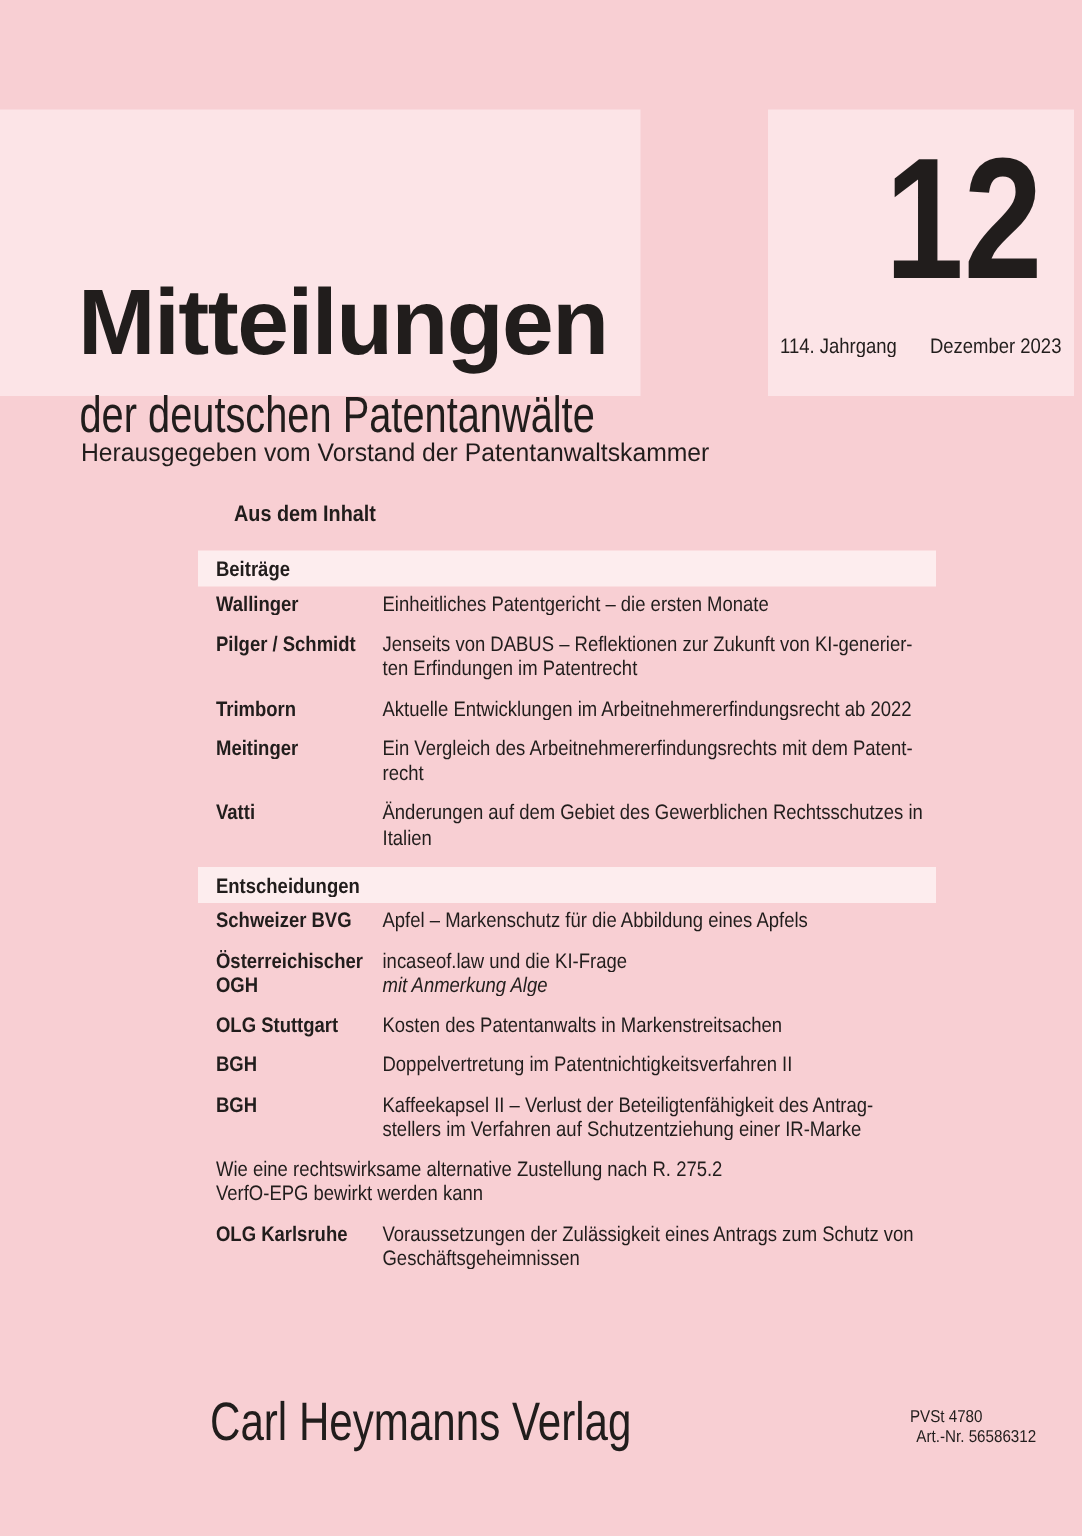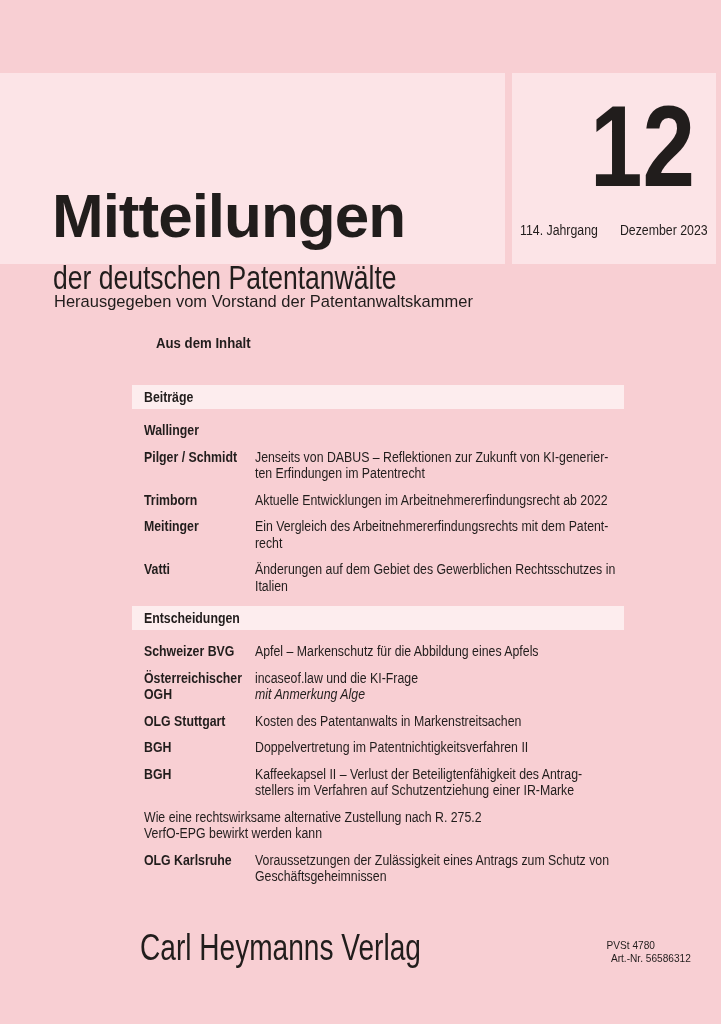--- a/index.html
+++ b/index.html
@@ -23,7 +23,7 @@
 
   
   .panel{position:absolute;top:73px;height:191px;background:var(--panel);}
-  .panel-left{left:0;width:505px;}
+  .panel-left{left:0;width:427px;}
   .panel-right{left:512px;width:204px;}
 
   .title{position:absolute;left:52px;top:112px;font-size:62px;font-weight:bold;line-height:1;letter-spacing:-1px;white-space:pre;}

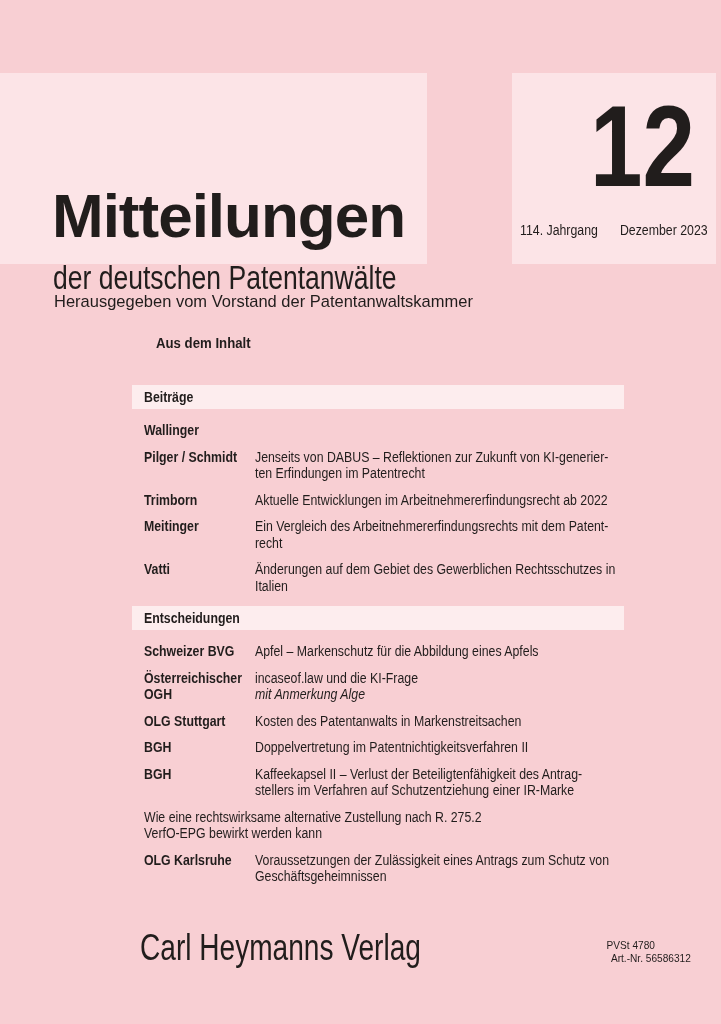--- a/index.html
+++ b/index.html
@@ -36,7 +36,7 @@
   
   .contents{position:absolute;left:132px;top:322px;width:492px;}
   .toc-heading{margin:12px;padding-left:12px;font-size:15px;line-height:18px;font-weight:bold;}
-  .band{margin-top:33px;height:24px;background:var(--band);padding-left:12px;display:flex;align-items:center;font-size:14px;font-weight:bold;}
+  .band{margin-top:15px;height:24px;background:var(--band);padding-left:12px;display:flex;align-items:center;font-size:14px;font-weight:bold;}
   #sections section + section .band{margin-top:12px;}
   .rows .row:first-child{margin-top:13px;}
   .row{display:flex;margin-top:10px;padding-left:12px;font-size:14px;line-height:16.5px;}

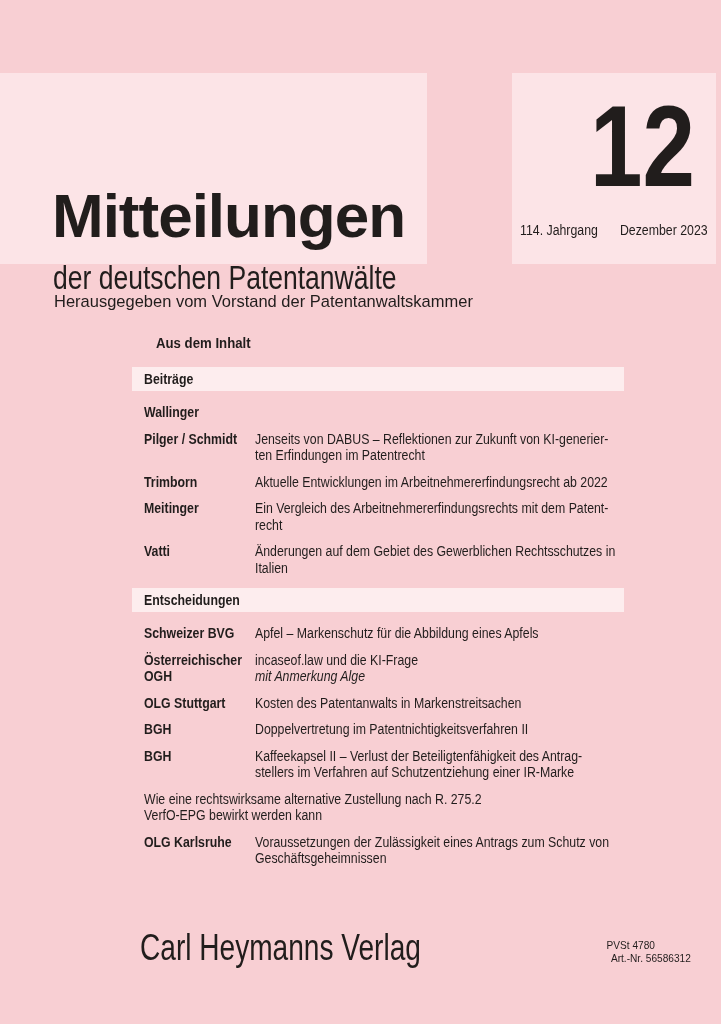--- a/index.html
+++ b/index.html
@@ -38,7 +38,7 @@
   .toc-heading{margin:12px;padding-left:12px;font-size:15px;line-height:18px;font-weight:bold;}
   .band{margin-top:15px;height:24px;background:var(--band);padding-left:12px;display:flex;align-items:center;font-size:14px;font-weight:bold;}
   #sections section + section .band{margin-top:12px;}
-  .rows .row:first-child{margin-top:13px;}
+  .rows .row:first-child{margin-top:3px;}
   .row{display:flex;margin-top:10px;padding-left:12px;font-size:14px;line-height:16.5px;}
   .row .label{flex:0 0 111px;width:111px;font-weight:bold;}
   .row .desc{flex:1;min-width:0;}

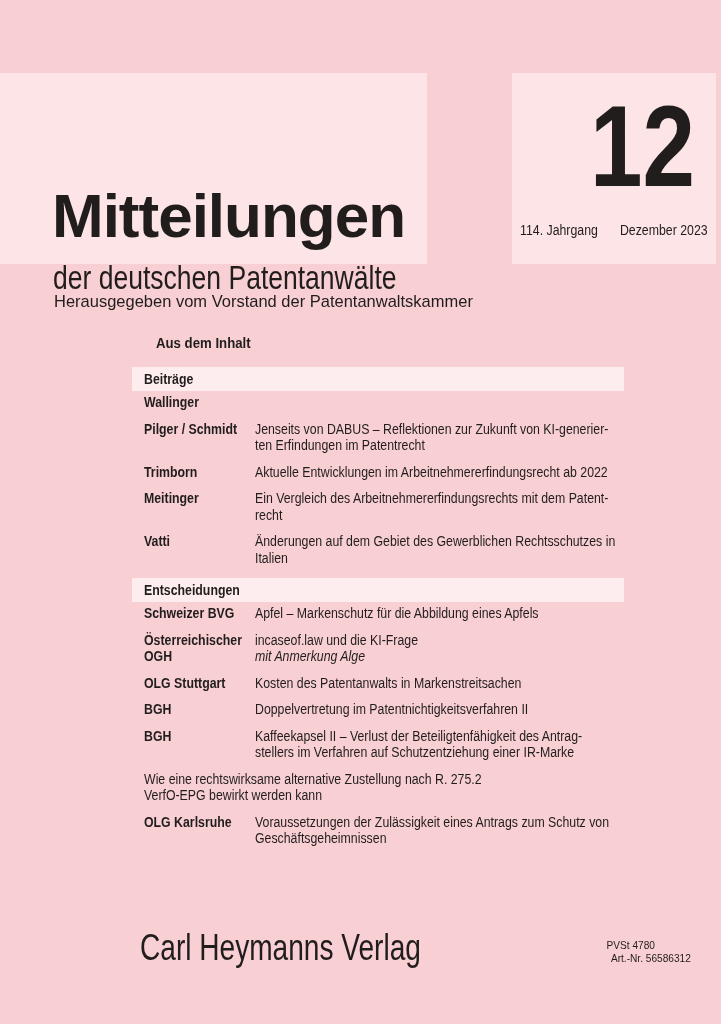--- a/index.html
+++ b/index.html
@@ -78,6 +78,10 @@
     <div class="rows">
   <div class="row">
     <span class="label"><span class="cond">Wallinger</span></span>
+    <span class="desc">
+      <span class="cond">Einheitliches Patentgericht – die ersten Monate</span>
+
+    </span>
   </div>
 
   <div class="row">

